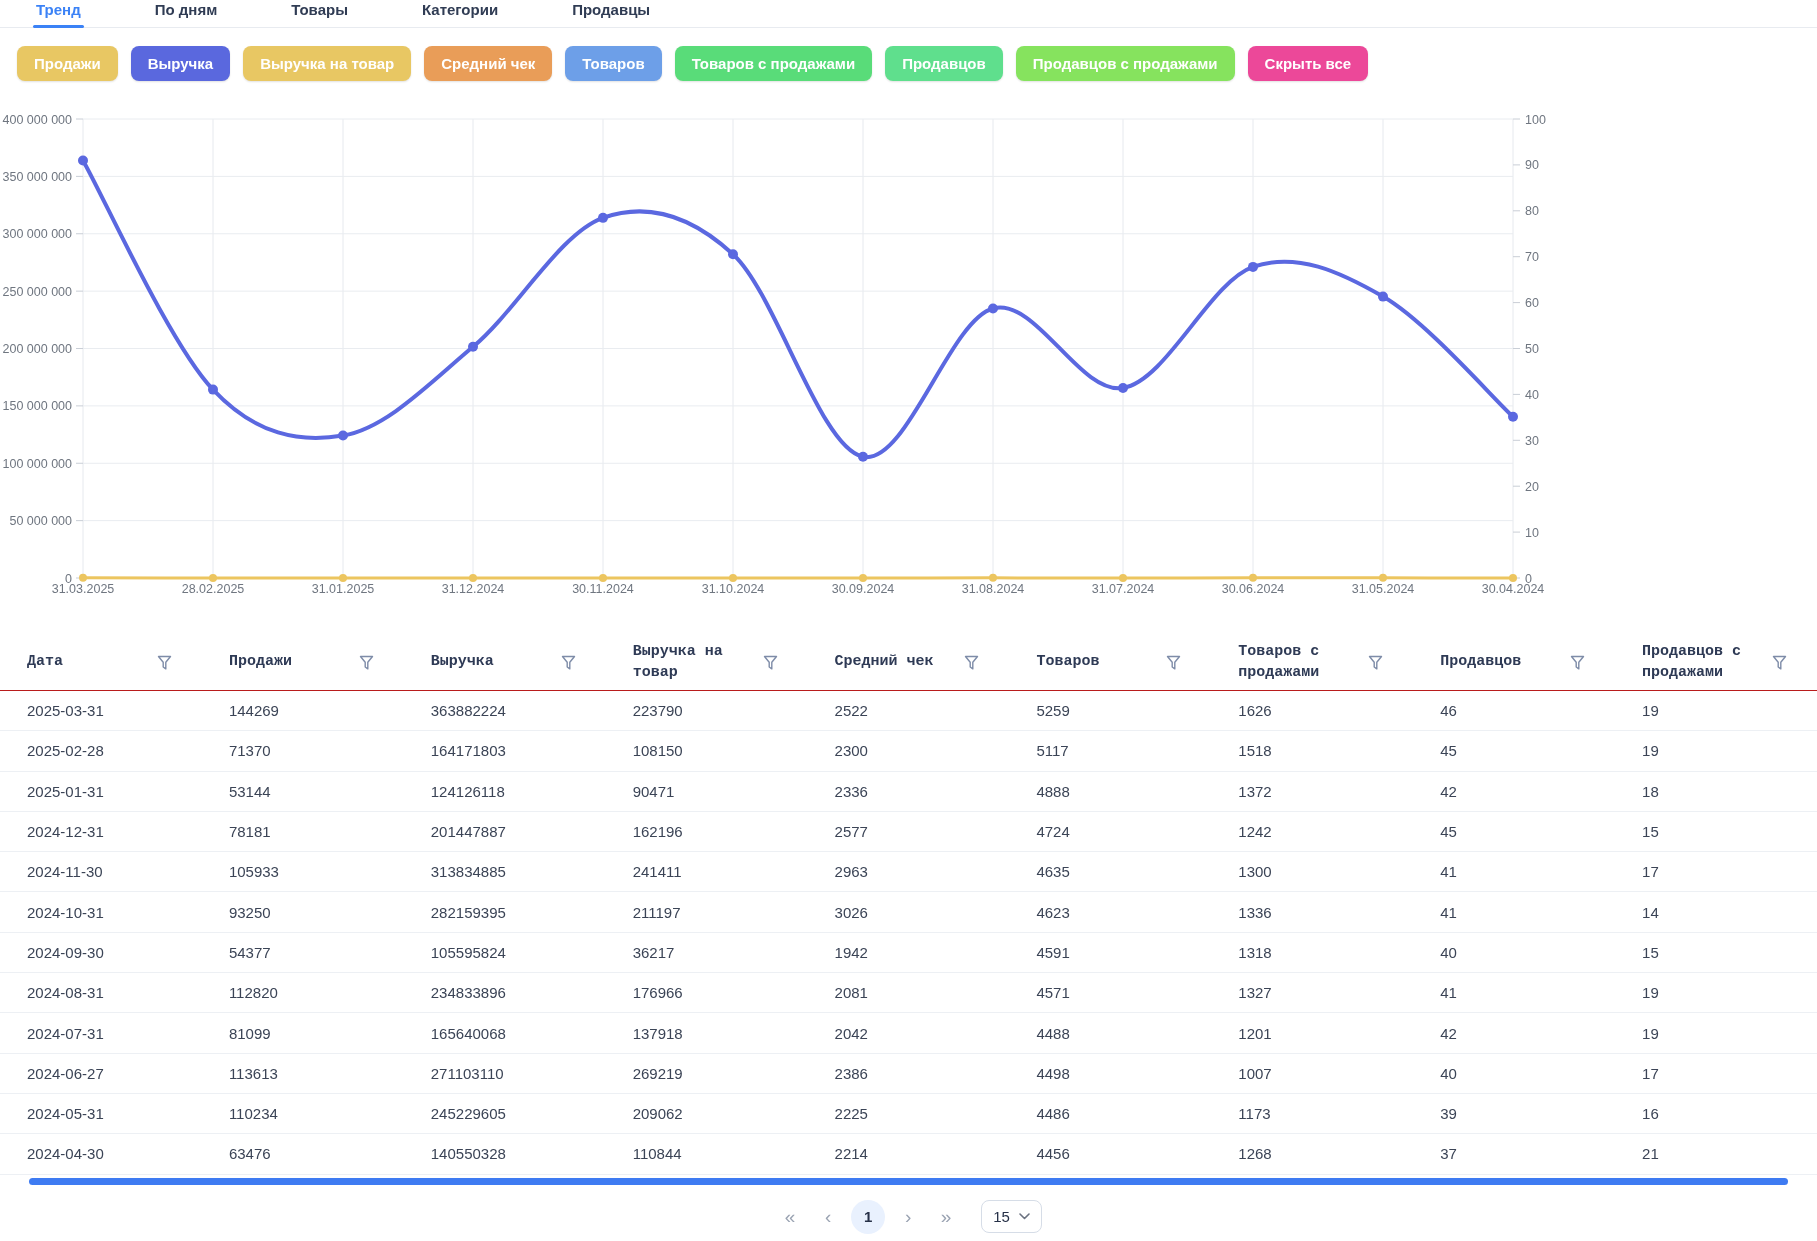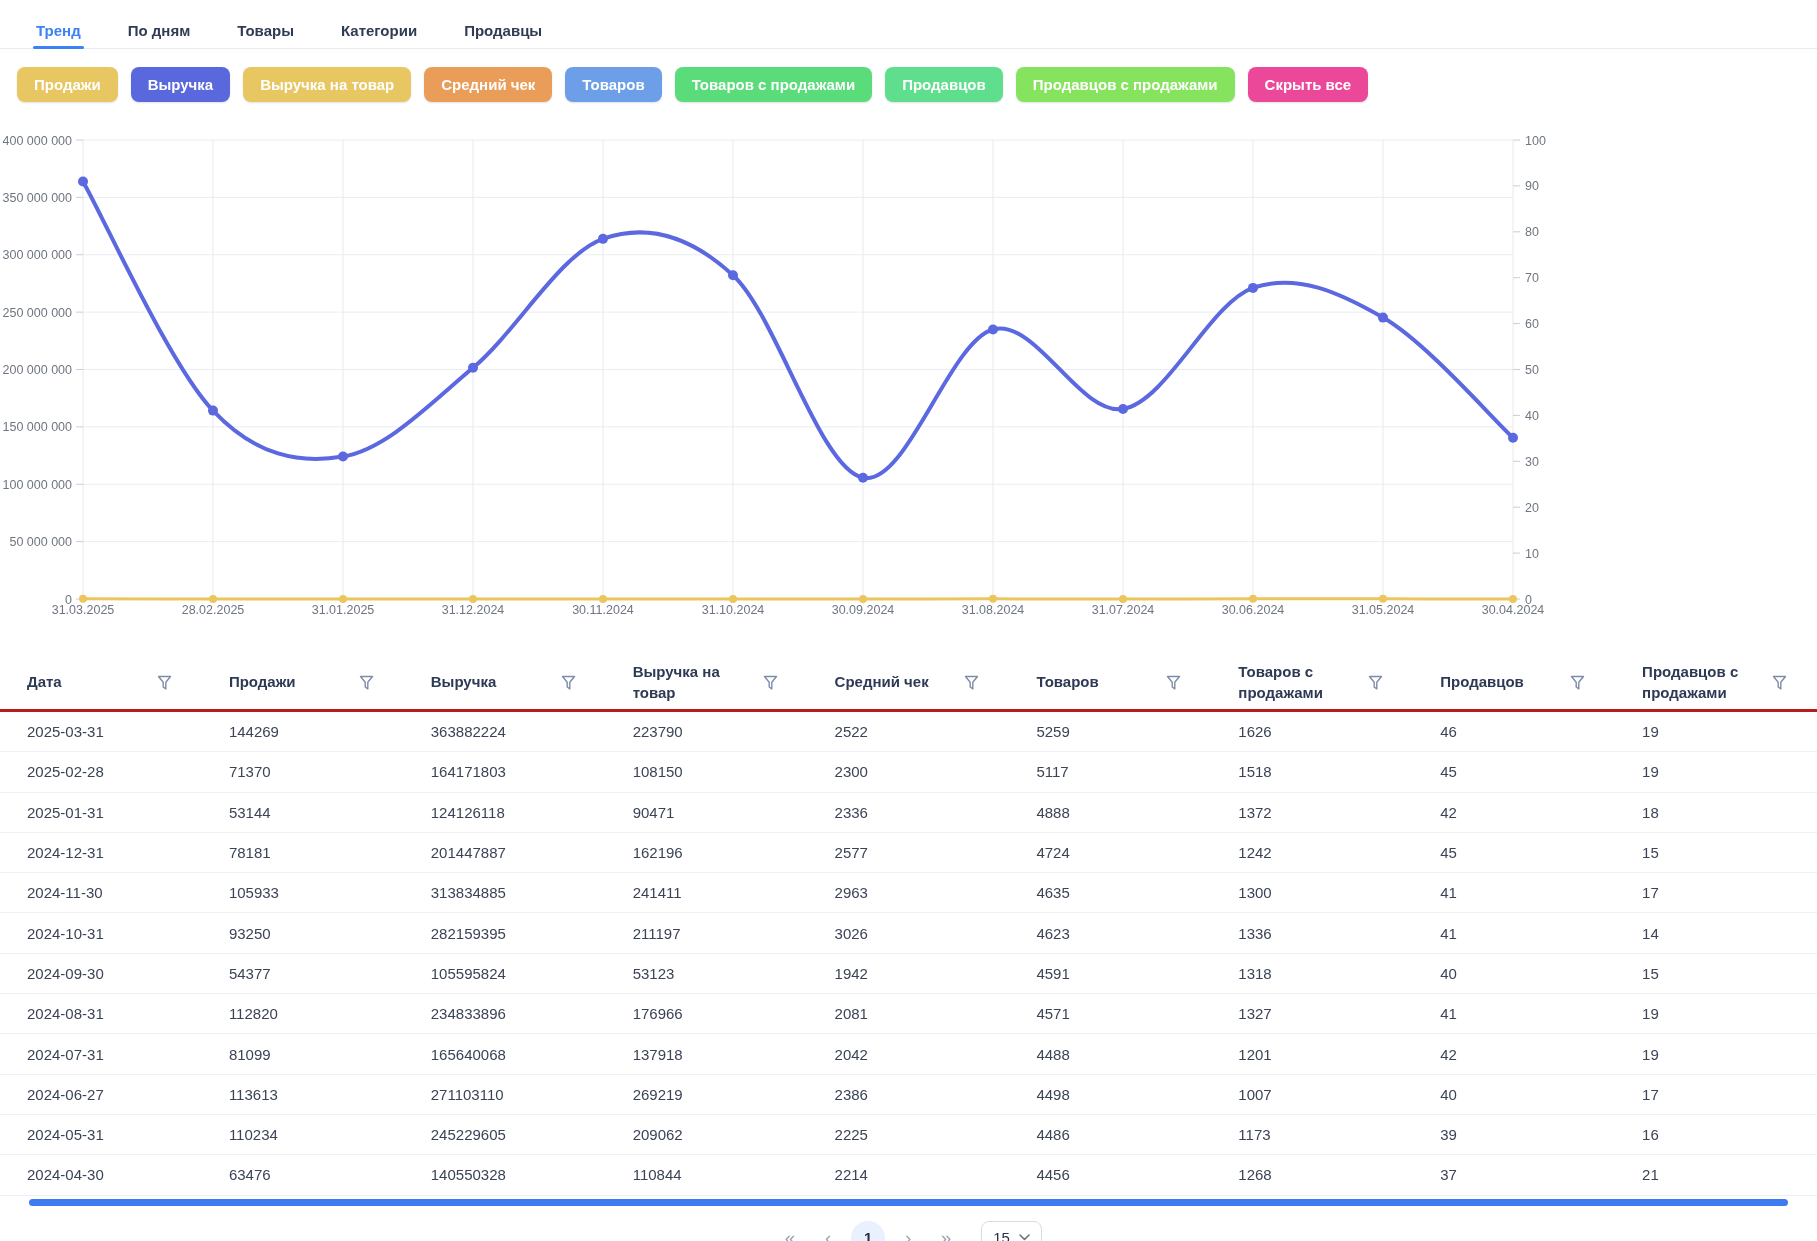--- a/index.html
+++ b/index.html
@@ -7,8 +7,8 @@
     font-family: "Liberation Sans", sans-serif; overflow: hidden; }
 
   
-  .tabs { display: flex; align-items: flex-end; gap: 45px; padding: 0 12px 0 35px;
-    height: 49px; border-bottom: 1px solid #e8ebf0; }
+  .tabs { display: flex; align-items: flex-end; gap: 72px; padding: 0 12px 0 35px;
+    height: 28px; border-bottom: 1px solid #e8ebf0; }
   .tab { font-size: 15px; font-weight: 600; color: #303c54; padding: 6px 1px 9px;
     cursor: pointer; position: relative; white-space: nowrap; }
   .tab.active { color: #3b82f6; }

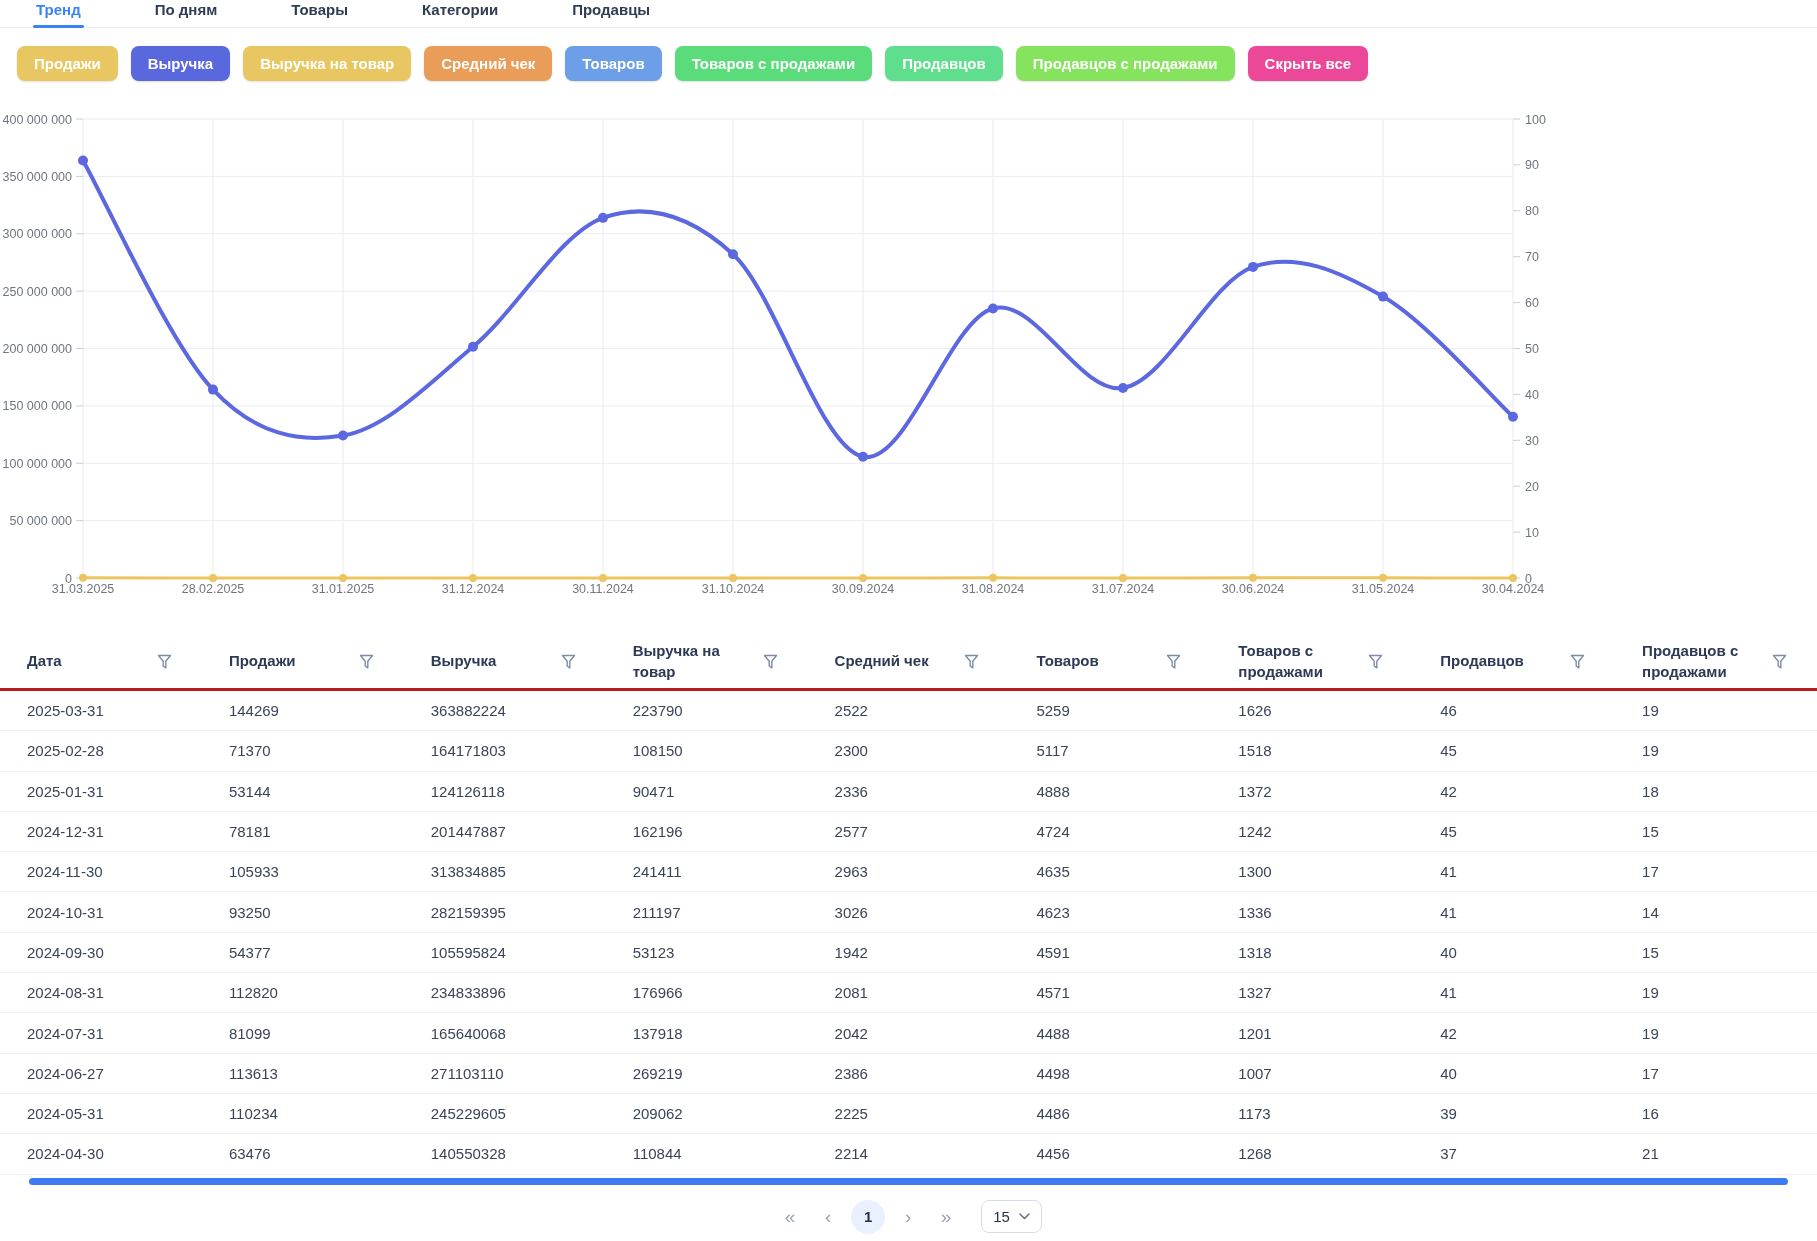--- a/index.html
+++ b/index.html
@@ -28,7 +28,7 @@
   
   .tbl { width: 1817px; margin-top: 30px; }
   .trow { display:grid; grid-template-columns: repeat(9, 1fr); align-items:center; }
-  .thead { min-height: 56px; border-bottom:3px solid #b91c1c; }
+  .thead { min-height: 56px; border-bottom:1px solid #b91c1c;font-family:Liberation Mono, monospace; }
   .th { display:flex; align-items:center; justify-content:space-between; gap:8px;
     padding: 6px 30px 6px 27px; font-size:15px; font-weight:700; color:#2e3a55;
     line-height:1.35; }

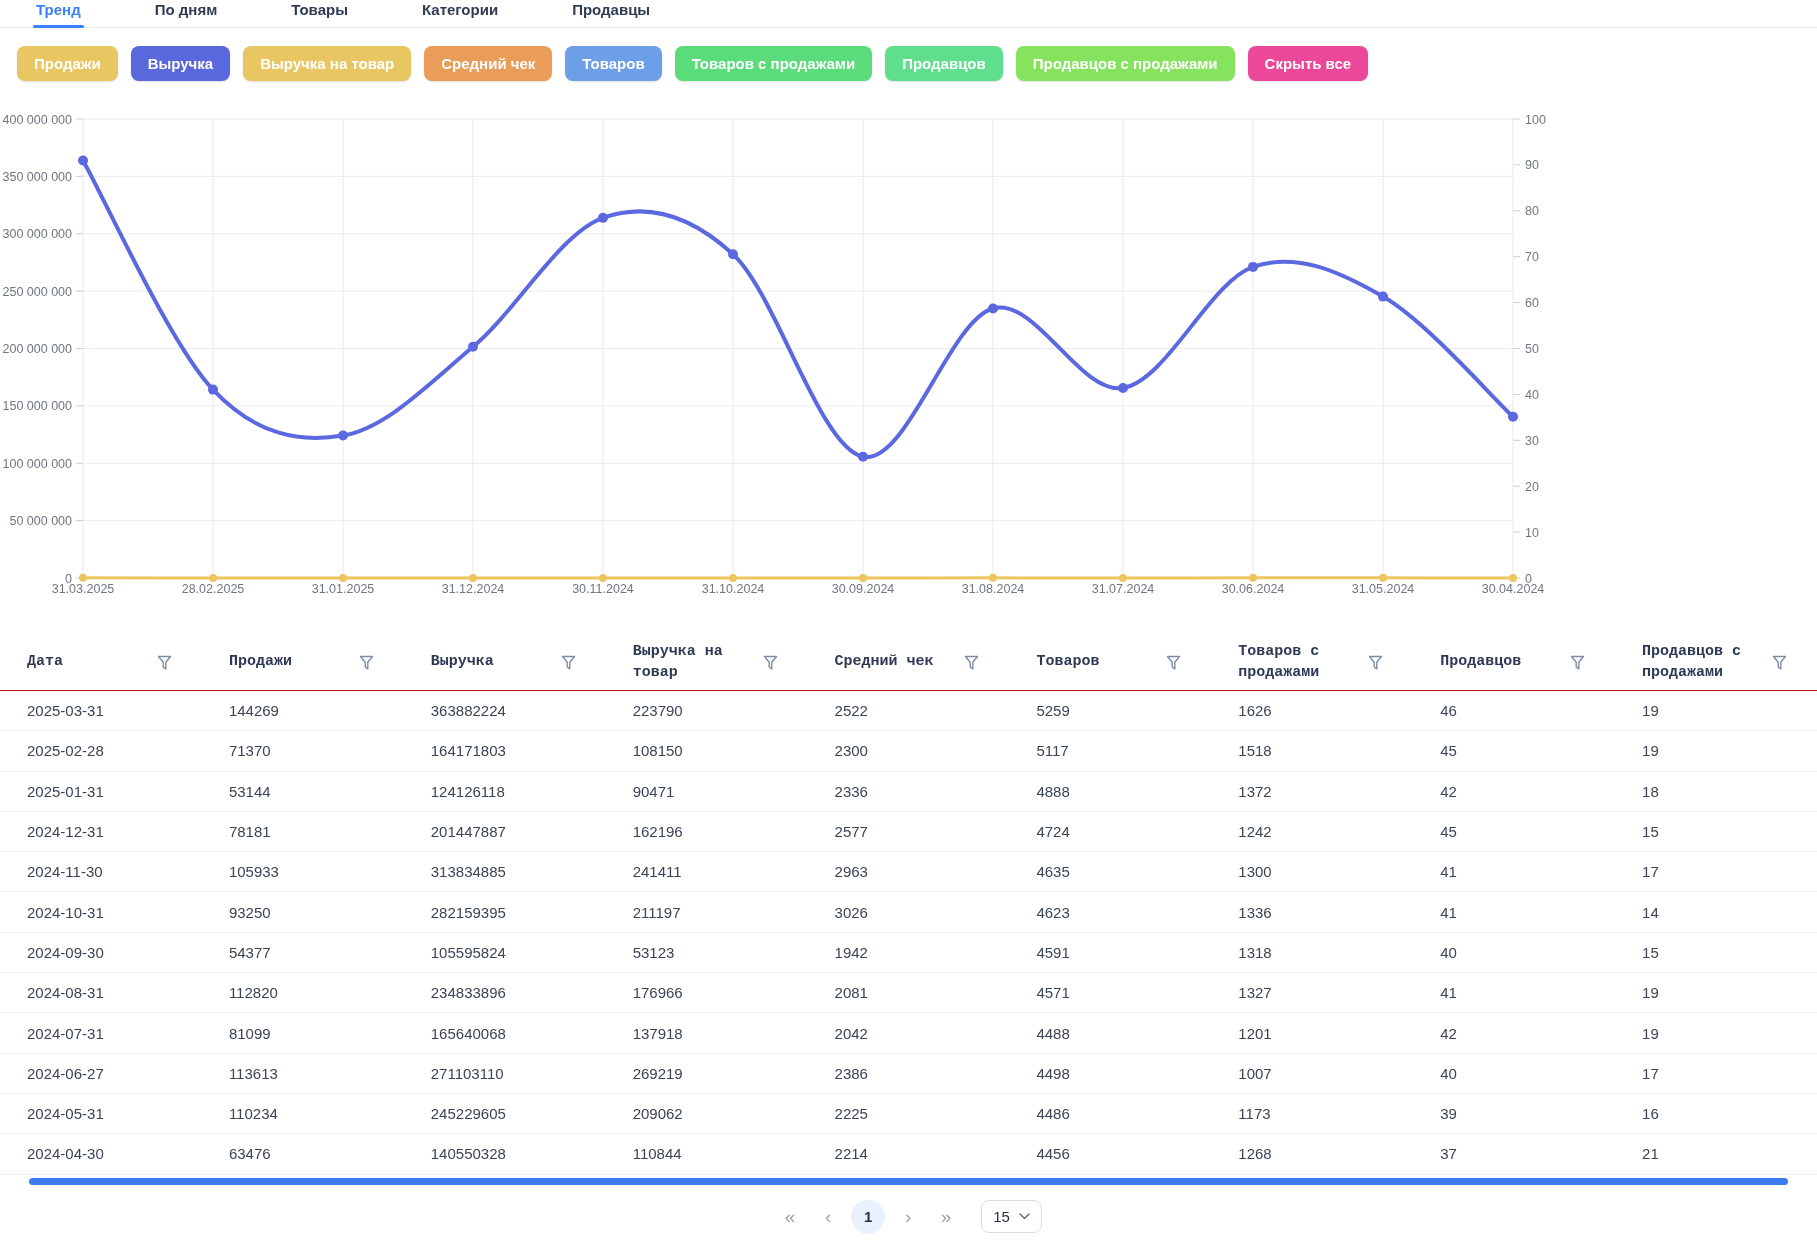--- a/index.html
+++ b/index.html
@@ -307,7 +307,7 @@
         <div class="td">2024-09-30</div>
         <div class="td">54377</div>
         <div class="td">105595824</div>
-        <div class="td">53123</div>
+        <div class="td">36217</div>
         <div class="td">1942</div>
         <div class="td">4591</div>
         <div class="td">1318</div>

